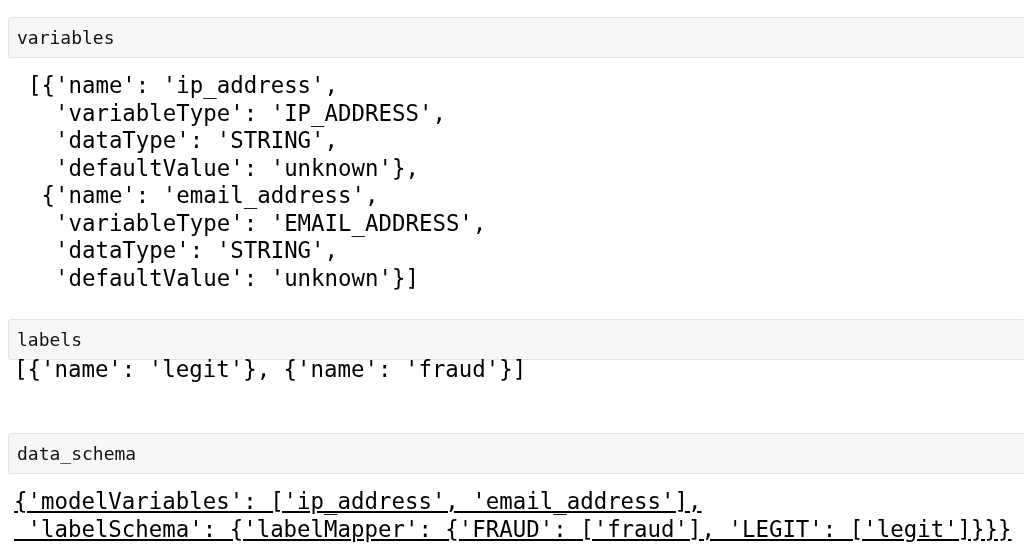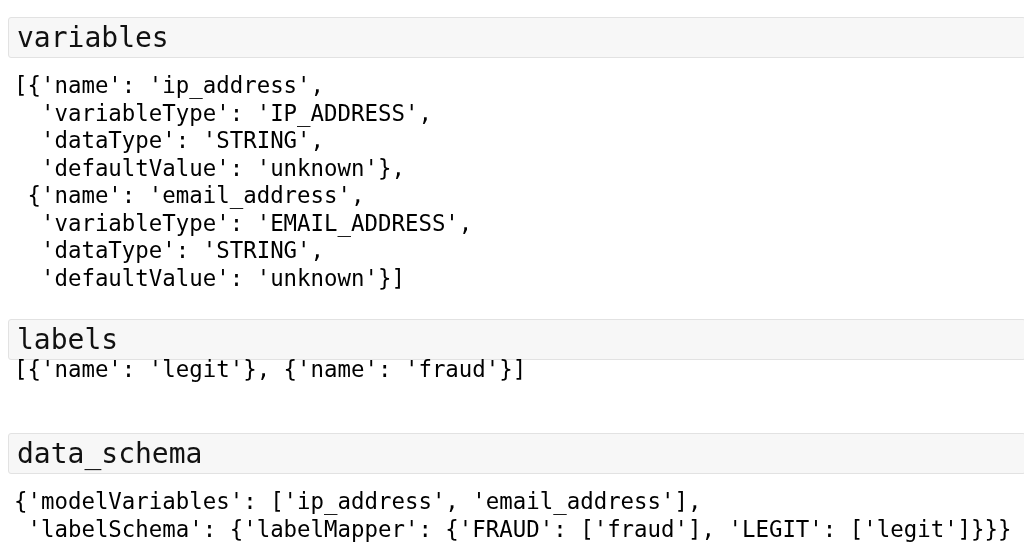--- a/index.html
+++ b/index.html
@@ -38,7 +38,7 @@
   }
   .section-header .title {
     font-family: "DejaVu Sans Mono", "Liberation Mono", monospace;
-    font-size: 28px;
+    font-size: 18px;
     line-height: 1;
     color: #111111;
     letter-spacing: 0px;

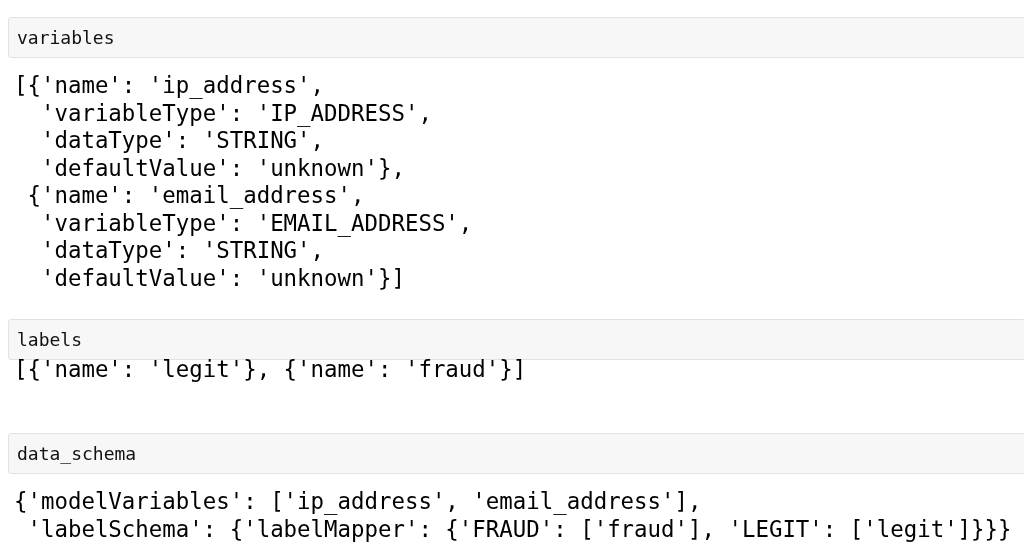--- a/index.html
+++ b/index.html
@@ -60,7 +60,7 @@
 
   
   #hdr-variables   { top: 17px; }
-  #out-variables   { top: 72px; }
+  #out-variables   { top: 72px; margin-left: 14px; }
 
   #hdr-labels      { top: 319px; }
   #out-labels      { top: 356px; }

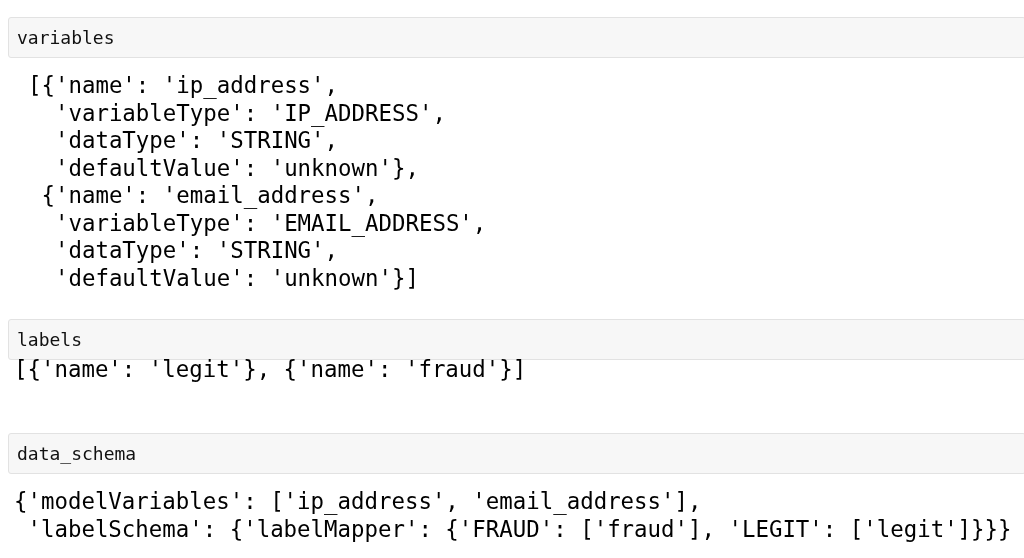--- a/index.html
+++ b/index.html
@@ -66,7 +66,7 @@
   #out-labels      { top: 356px; }
 
   #hdr-data-schema { top: 433px; }
-  #out-data-schema { top: 488px; }
+  #out-data-schema { top: 488px; text-decoration: underline; }
 </style>
 </head>
 <body>

